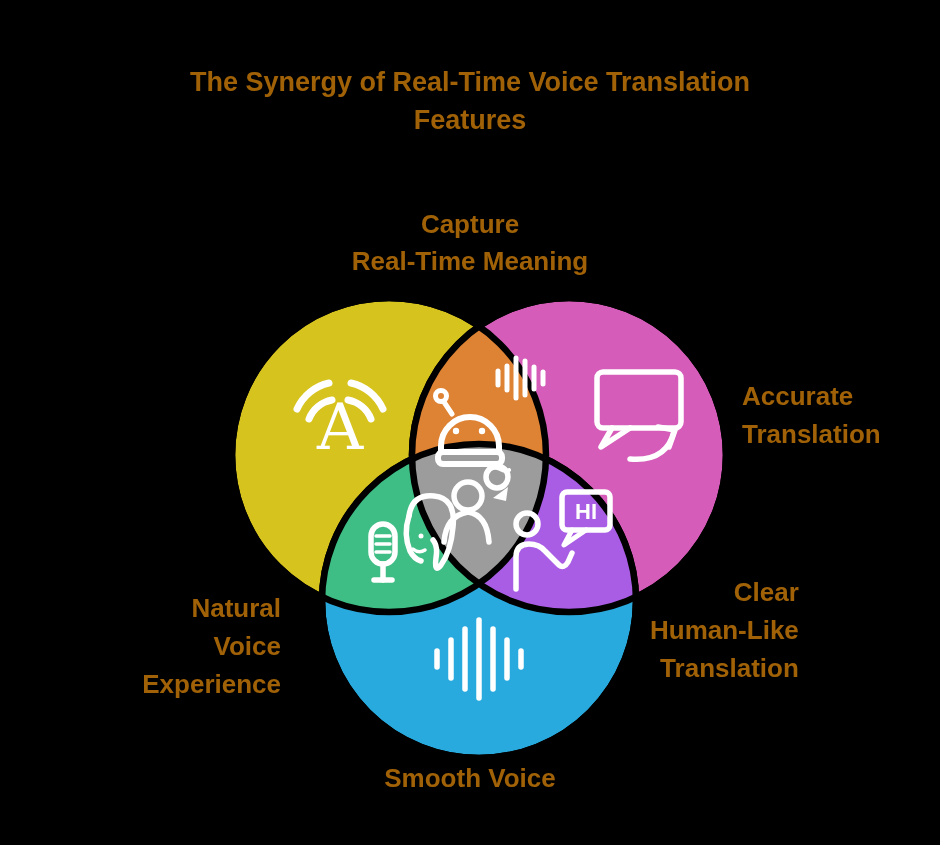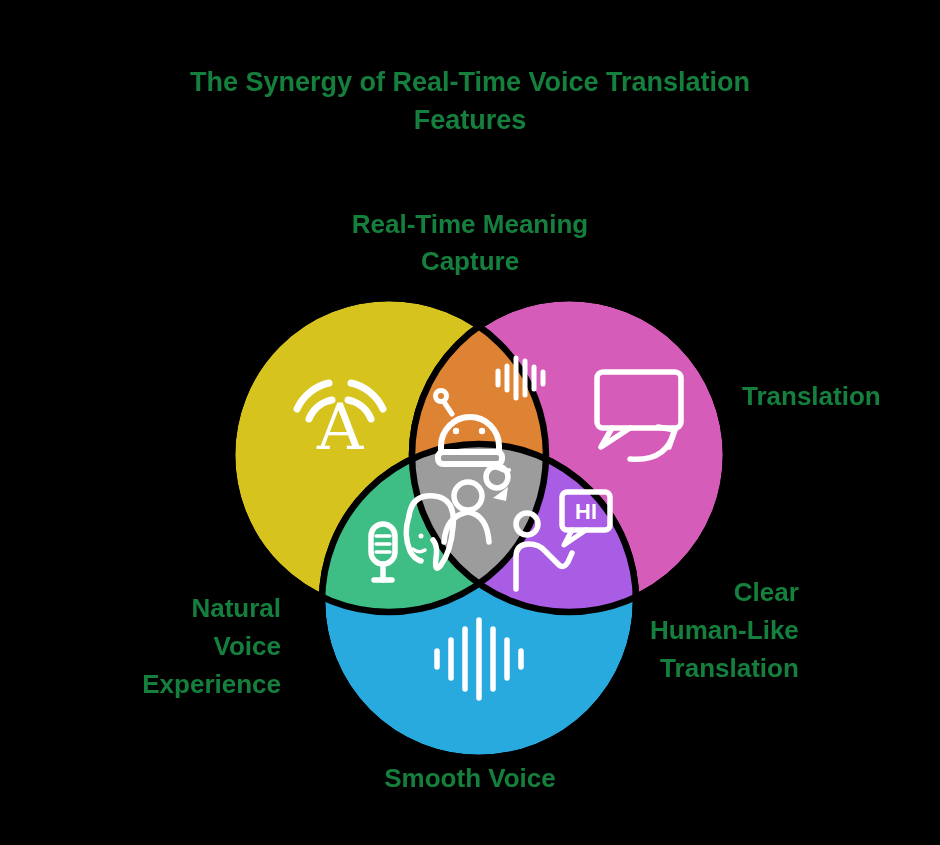--- a/index.html
+++ b/index.html
@@ -5,7 +5,7 @@
   html,body{margin:0;padding:0;background:#000;}
   #page{position:relative;width:940px;height:845px;background:#000;overflow:hidden;
         font-family:"Liberation Sans",sans-serif;}
-  .lbl{position:absolute;font-weight:700;font-size:26px;line-height:38px;color:#15803d;
+  .lbl{position:absolute;font-weight:700;font-size:26px;line-height:38px;color:#a16207;
        white-space:nowrap;}
   .lbl span{display:block;}
   .center{left:0;width:940px;text-align:center;}

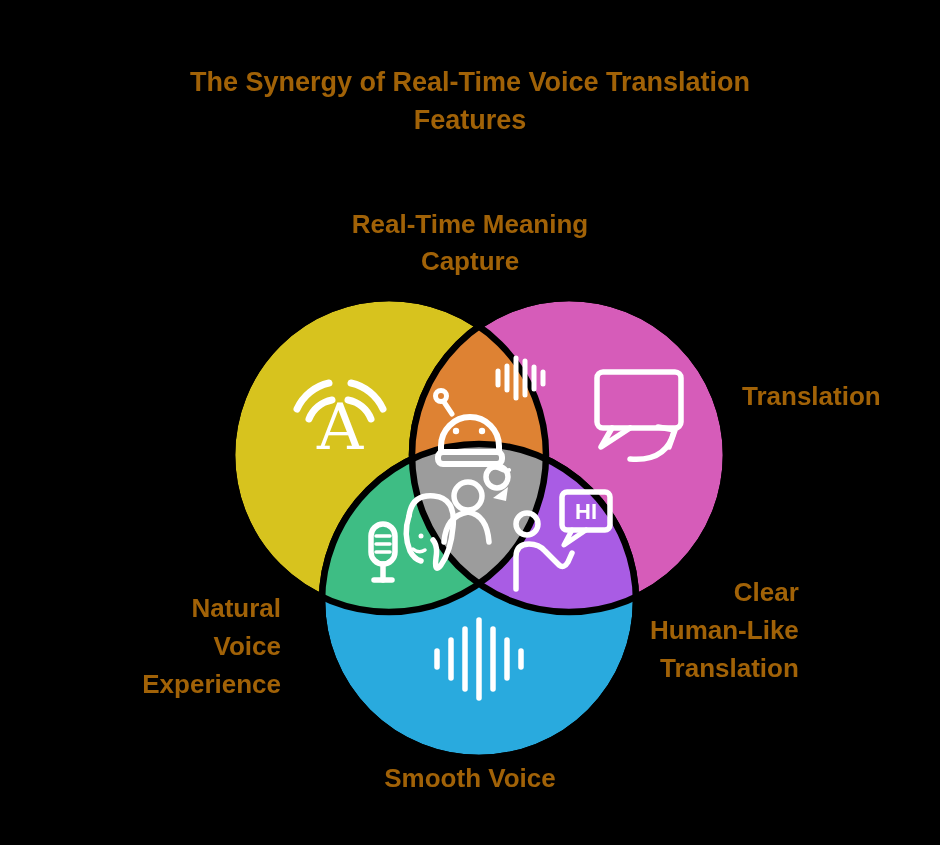--- a/index.html
+++ b/index.html
@@ -30,8 +30,8 @@
   </div>
 
   <div class="lbl center" id="lbl-meaning">
+    <span>Capture</span>
     <span>Real-Time Meaning</span>
-    <span>Capture</span>
   </div>
 
 

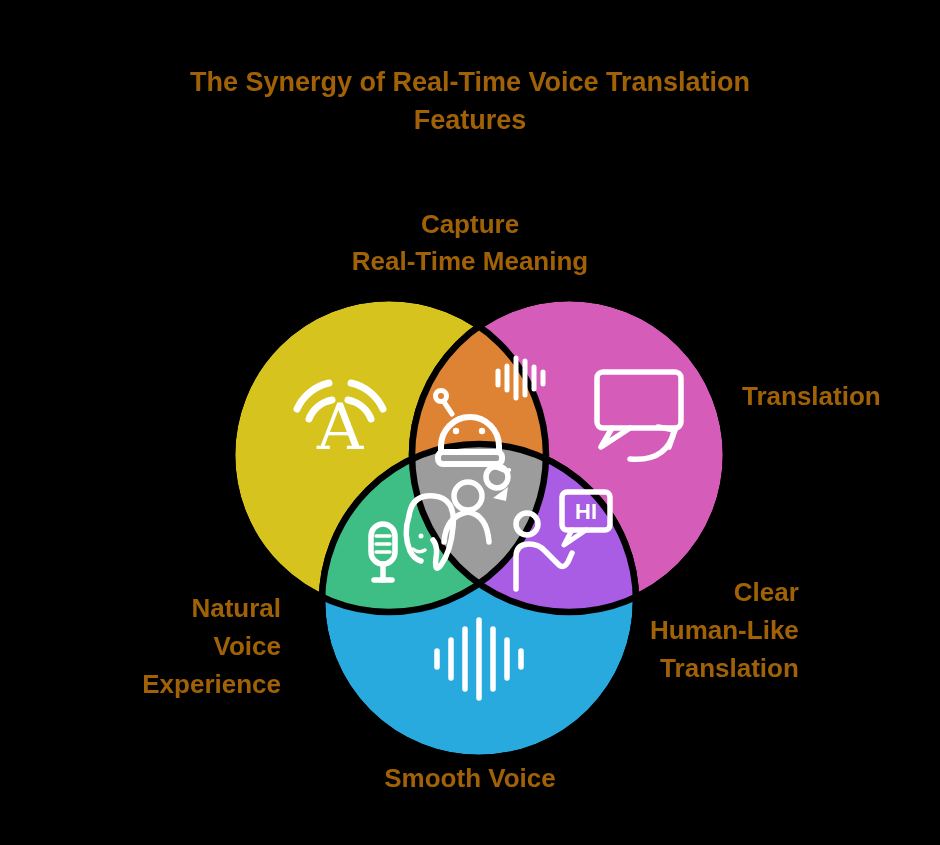--- a/index.html
+++ b/index.html
@@ -36,6 +36,7 @@
 
 
   <div class="lbl" id="lbl-accurate">
+    <span>Accurate</span>
     <span>Translation</span>
   </div>
 

